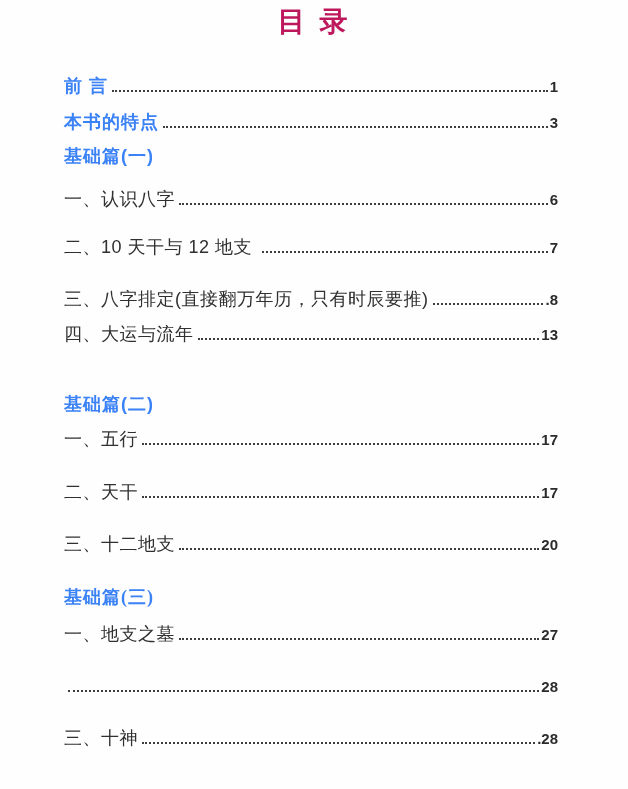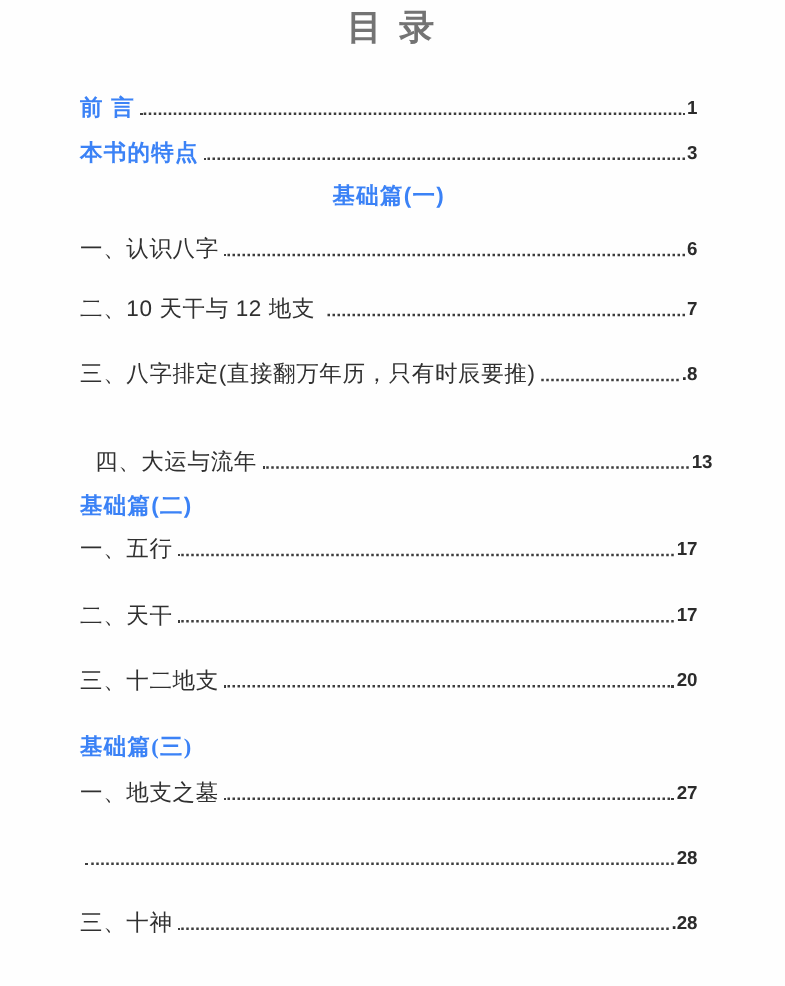--- a/index.html
+++ b/index.html
@@ -25,7 +25,7 @@
     font-size: 28px;
     font-weight: bold;
     letter-spacing: 3px;
-    color: #737373;
+    color: #be185d;
   }
   .row {
     position: absolute;

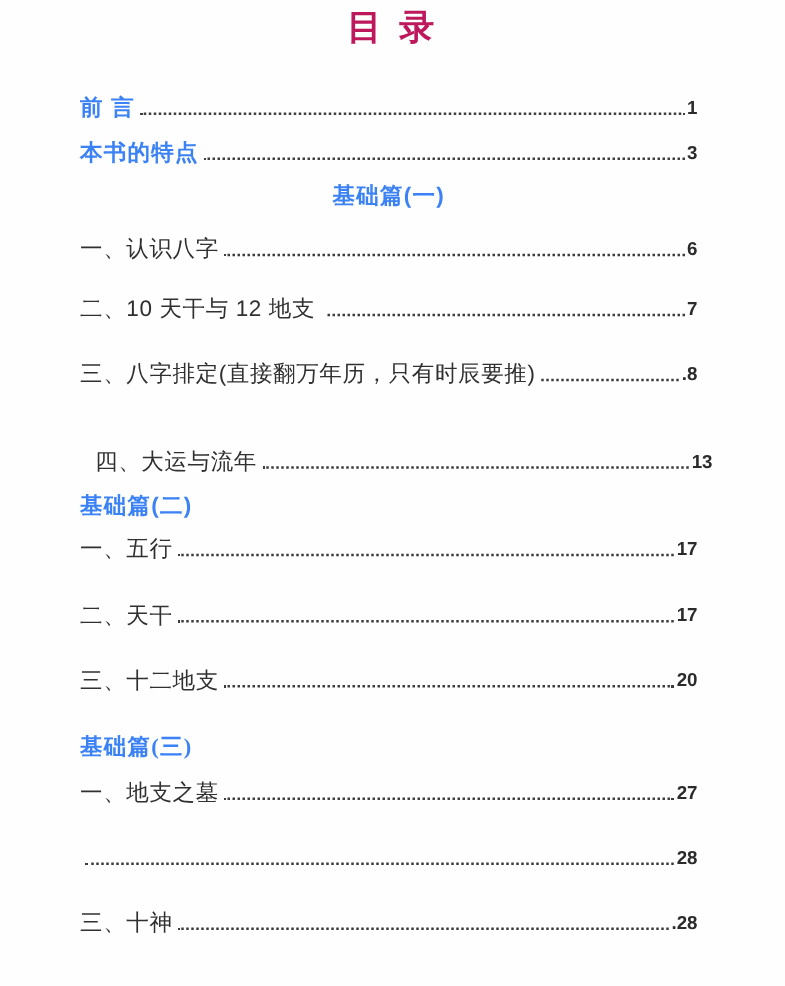--- a/index.html
+++ b/index.html
@@ -66,7 +66,7 @@
   
   .r0  { top: 74px;  }
   .r1  { top: 110px; }
-  .r2  { top: 144px; justify-content: center; }
+  .r2  { top: 144px; }
   .r3  { top: 187px; justify-content: space-between; }
   .r4  { top: 235px; }
   .r5  { top: 287px; }

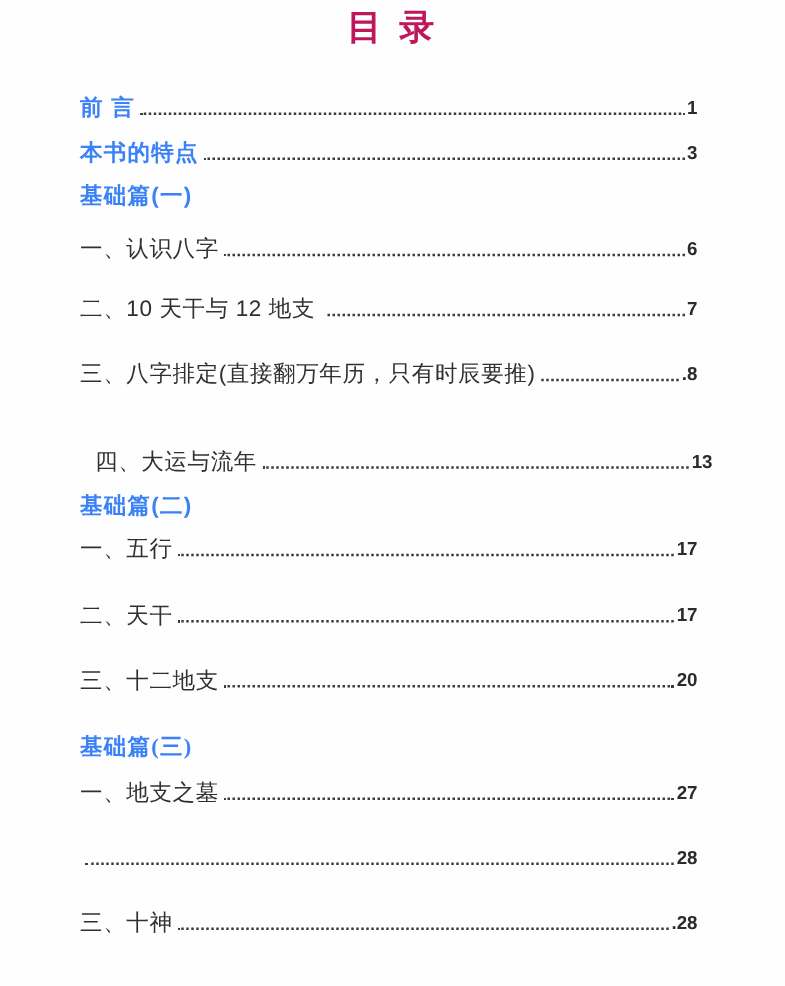--- a/index.html
+++ b/index.html
@@ -70,7 +70,7 @@
   .r3  { top: 187px; justify-content: space-between; }
   .r4  { top: 235px; }
   .r5  { top: 287px; }
-  .r6  { top: 357px; margin-left: 12px; }
+  .r6  { top: 322px; }
   .r7  { top: 392px; }
   .r8  { top: 427px; }
   .r9  { top: 480px; }

